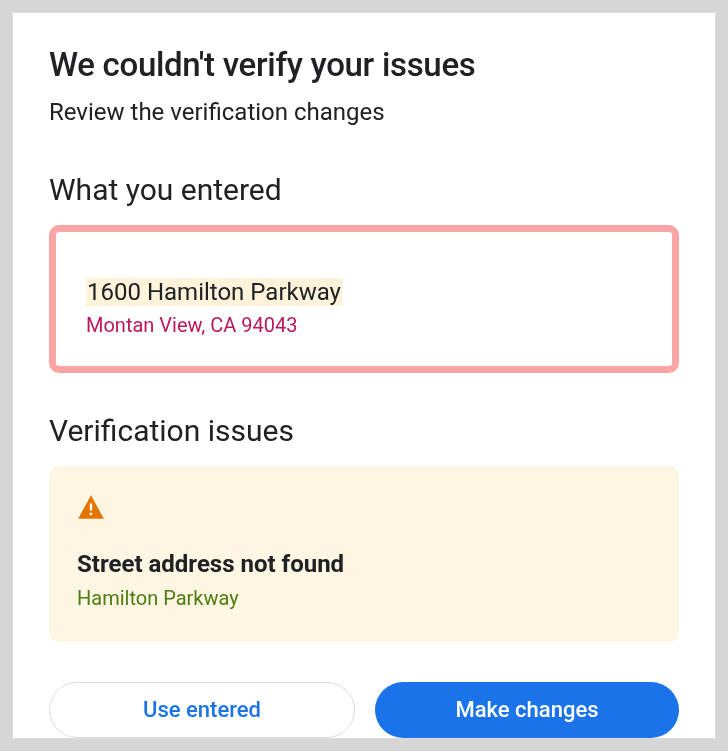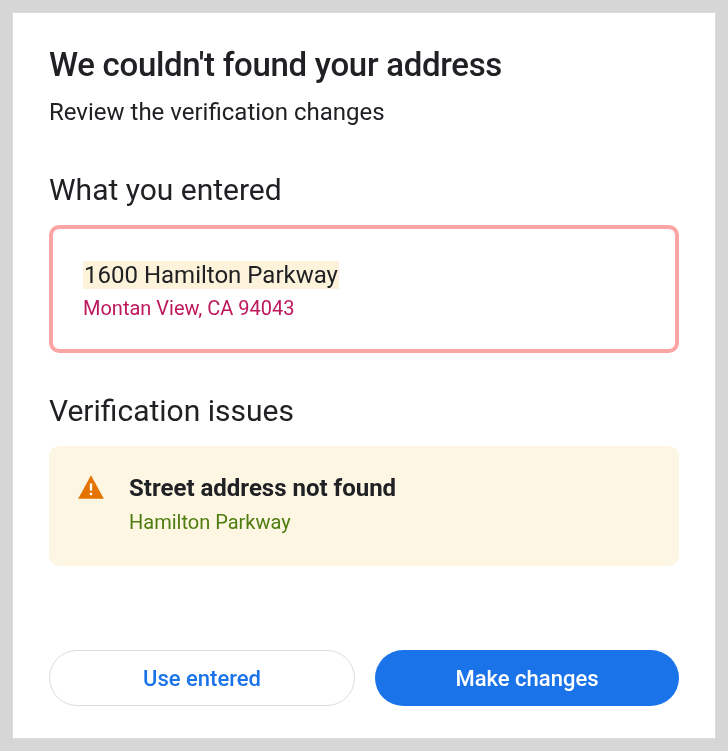--- a/index.html
+++ b/index.html
@@ -124,7 +124,7 @@
 <body>
 
 <div class="dialog">
-  <h1 class="title">We couldn't found your address</h1>
+  <h1 class="title">We couldn't verify your issues</h1>
   <p class="subtitle">Review the verification changes</p>
 
   <h2 class="section-heading">What you entered</h2>

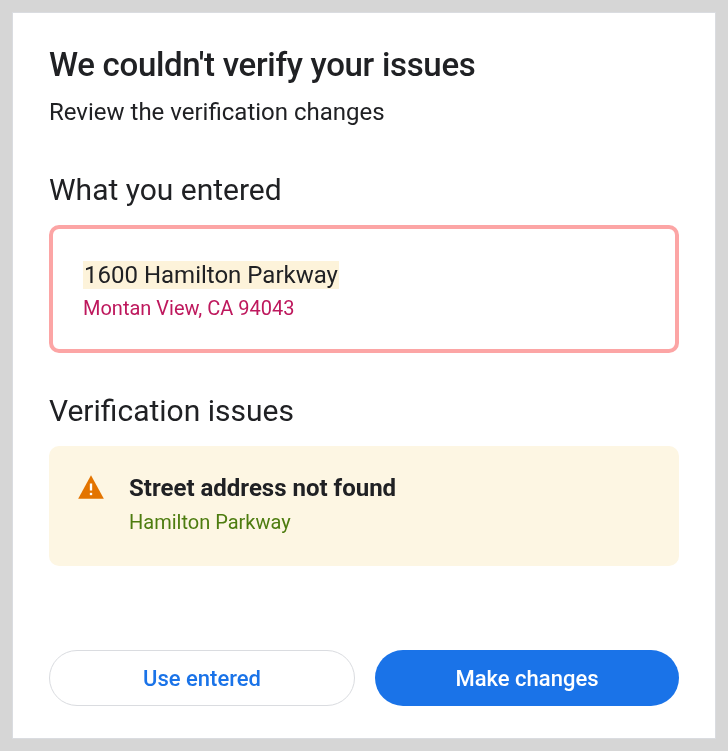--- a/index.html
+++ b/index.html
@@ -43,9 +43,9 @@
       margin-bottom: 18px;
     }
     .entered-box {
-      border: 4px solid #fca5a5;
+      border: 7px solid #fca5a5;
       border-radius: 10px;
-      padding: 28px 30px 26px 30px;
+      padding: 42px 30px 26px 30px;
       margin-bottom: 40px;
     }
     .address-line1 {

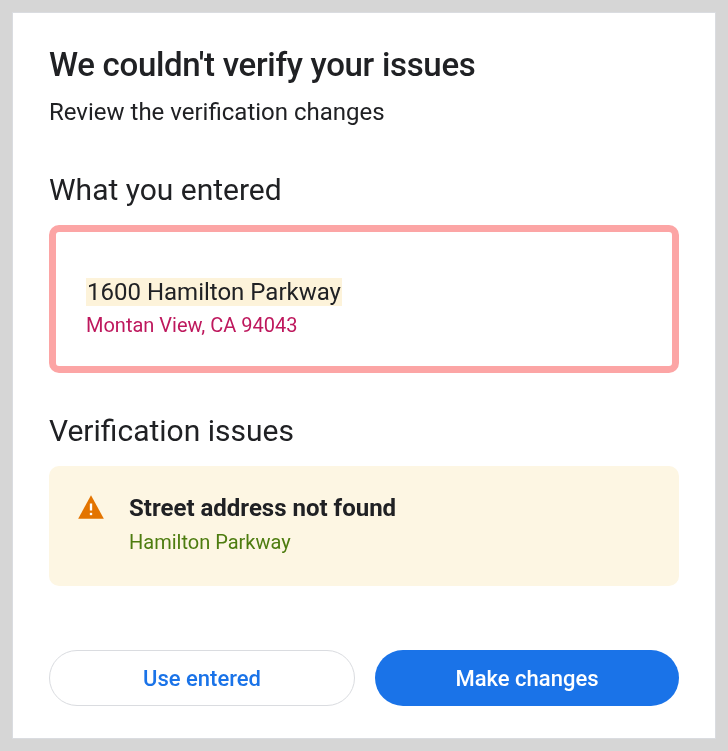--- a/index.html
+++ b/index.html
@@ -71,6 +71,7 @@
       align-items: flex-start;
       gap: 24px;
       margin-bottom: 40px;
+      flex-direction: column;
     }
     .warning-icon {
       flex-shrink: 0;

